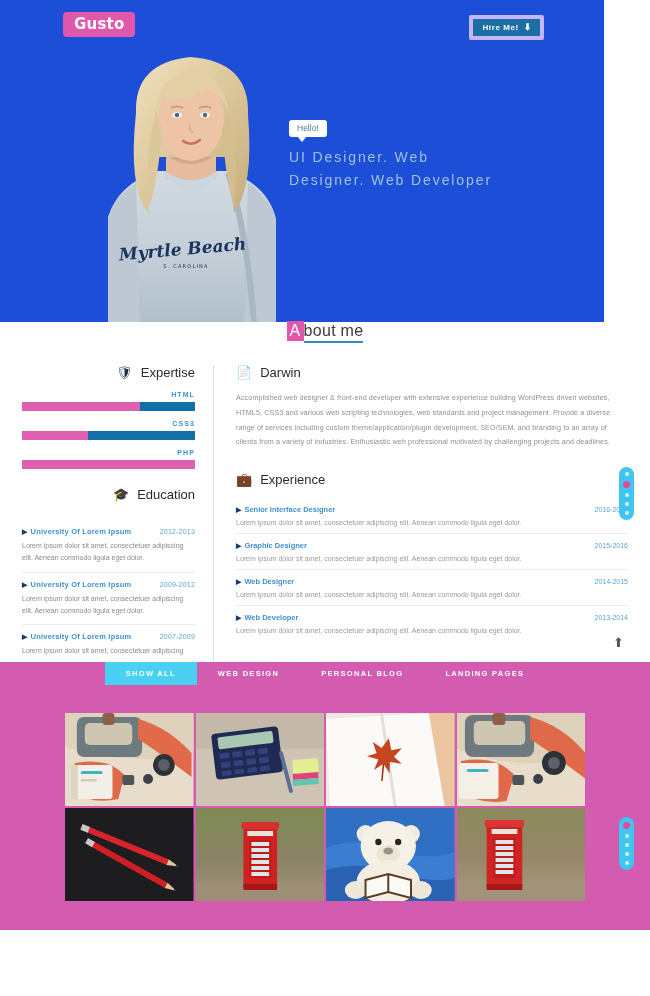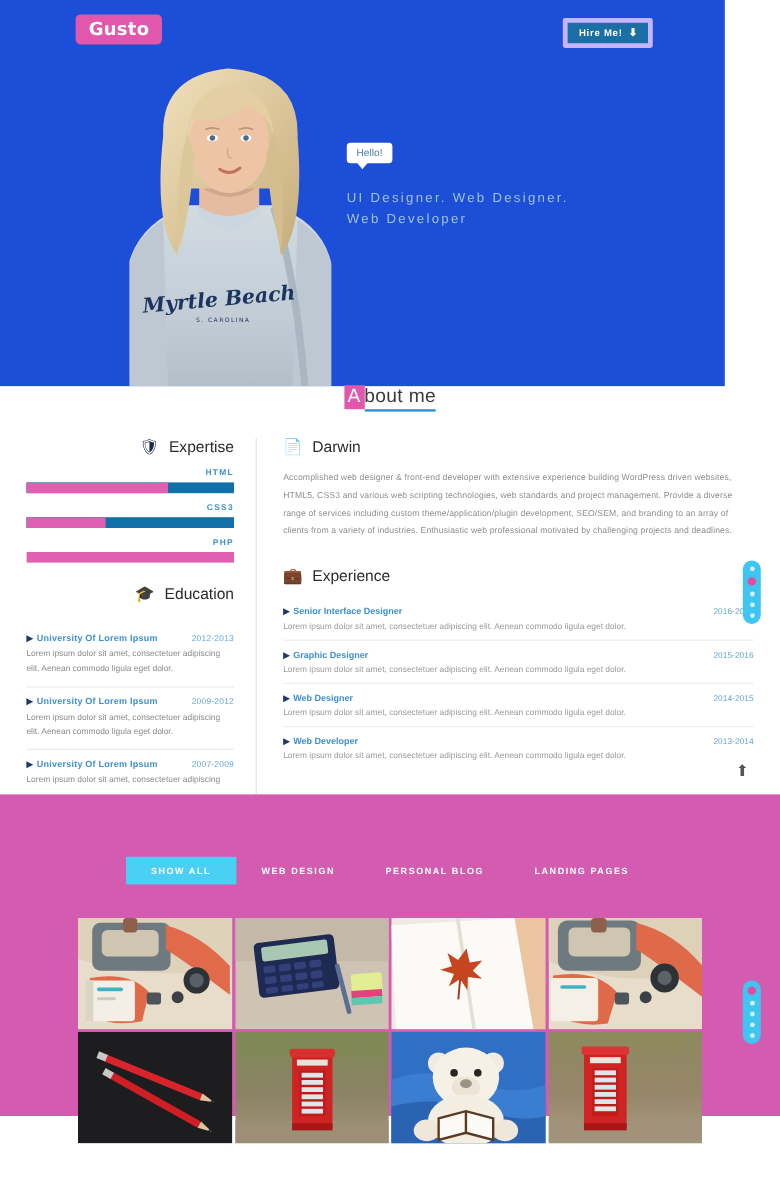--- a/index.html
+++ b/index.html
@@ -99,9 +99,8 @@
     font-family: "DejaVu Sans", sans-serif;
   }
   .hero-sub {
-    margin-top: 11px;
     color: #9fc2dc;
-    font-size: 11px;
+    font-size: 14px;
     letter-spacing: 1.9px;
     line-height: 1.65;
     width: 210px;

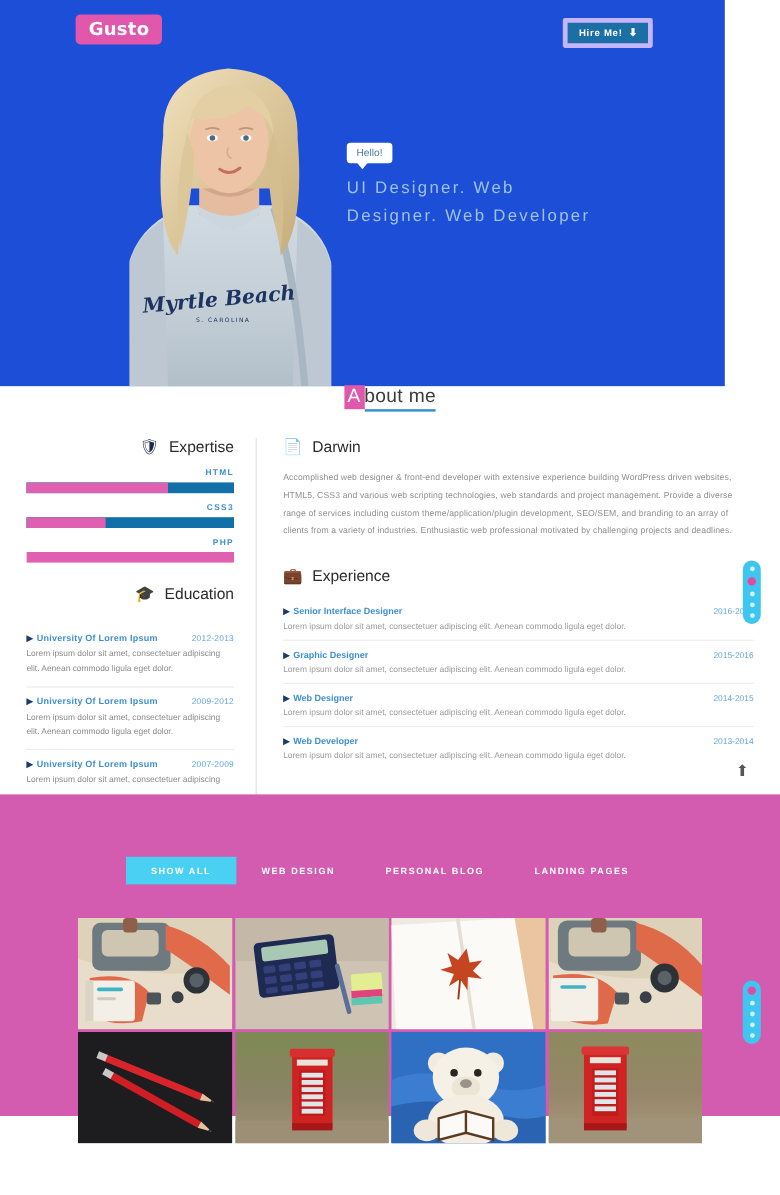--- a/index.html
+++ b/index.html
@@ -255,7 +255,6 @@
     width: 650px;
     height: 268px;
     background: #d35cb0;
-    padding-top: 52px;
   }
   .filters {
     display: flex;

